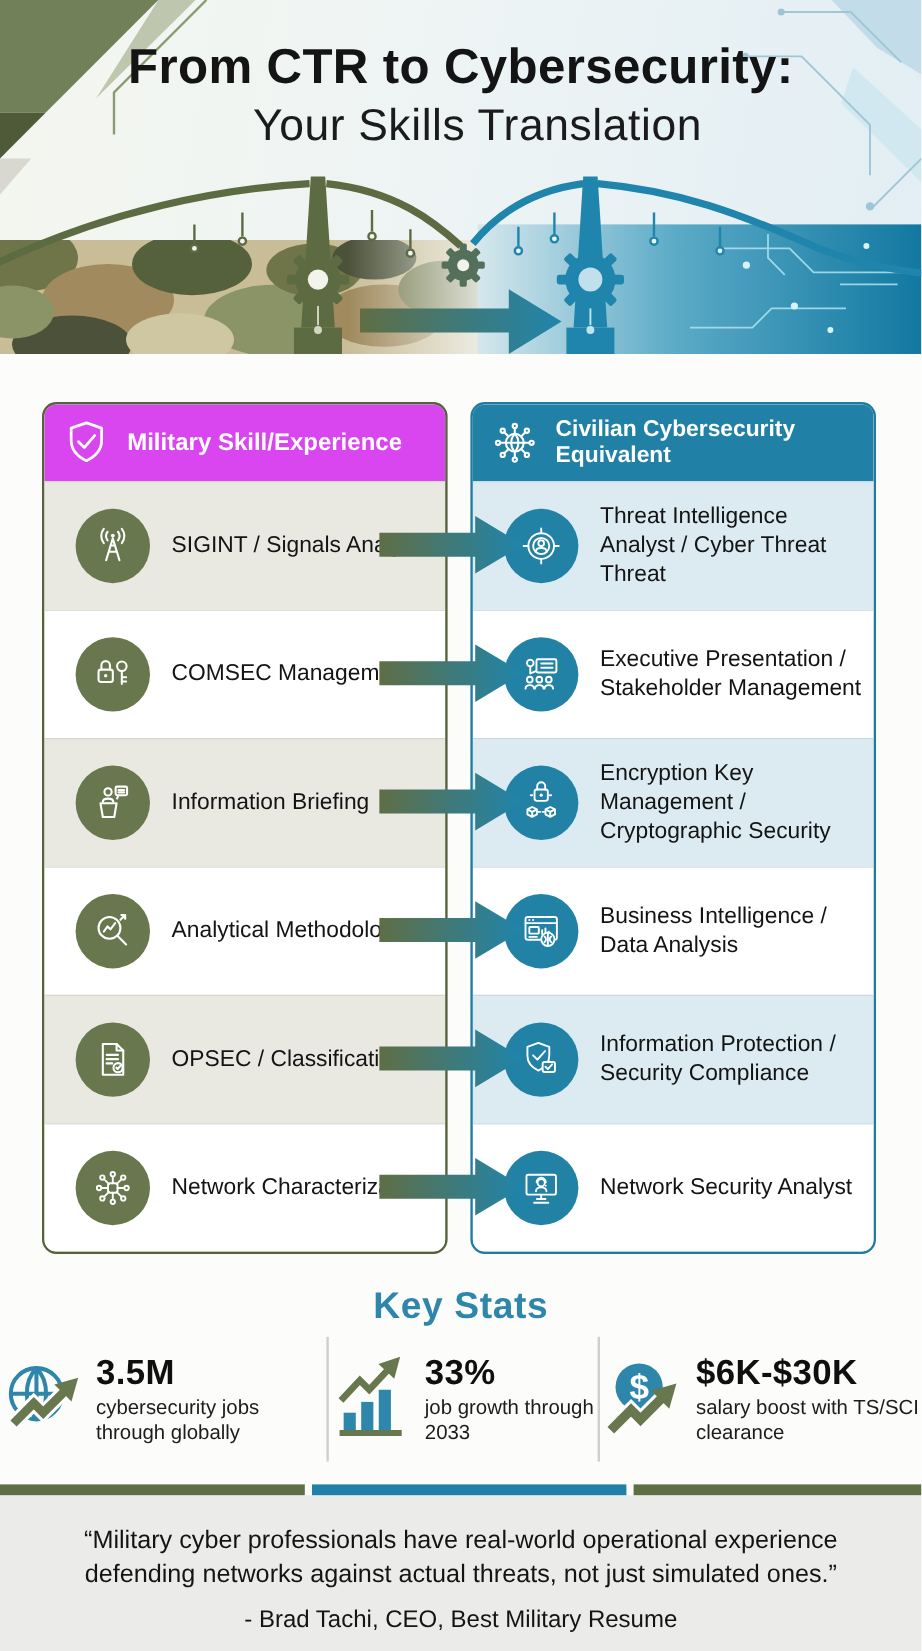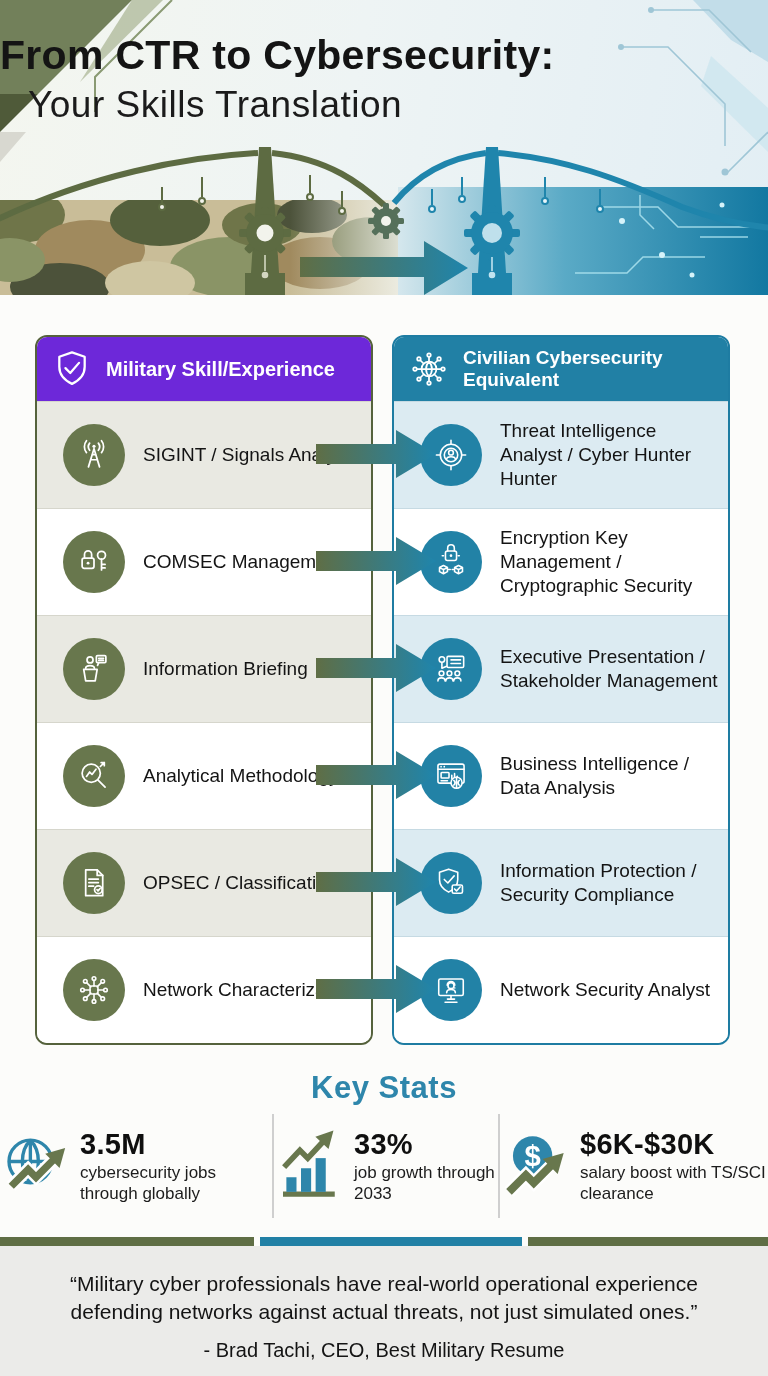--- a/index.html
+++ b/index.html
@@ -11,7 +11,7 @@
     background:linear-gradient(100deg,#f4f6ef 0%,#eef4f4 45%,#e2eef4 100%);}
   .corner-tl{position:absolute;top:0;left:0;}
   .corner-tr{position:absolute;top:0;right:0;}
-  .title-wrap{position:absolute;top:32px;left:0;width:768px;text-align:left;z-index:3;}
+  .title-wrap{position:absolute;top:32px;left:0;width:768px;text-align:center;z-index:3;}
   .title-line1{font-size:41px;font-weight:bold;color:#141414;letter-spacing:.3px;}
   .title-line2{font-size:37px;font-weight:400;color:#1b1b1b;margin-top:5px;letter-spacing:.5px;margin-left:28px;}
   .banner{position:absolute;top:145px;left:0;width:768px;height:150px;}

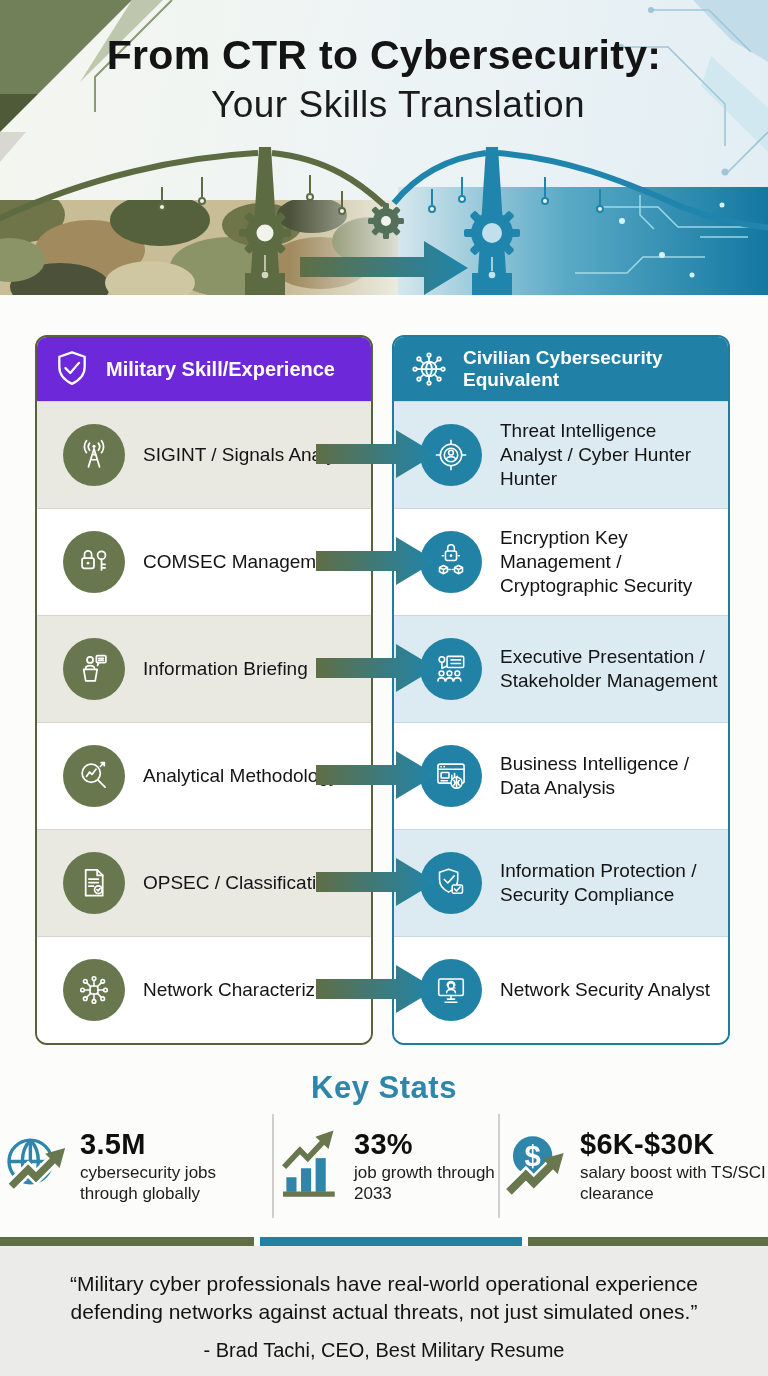--- a/index.html
+++ b/index.html
@@ -22,7 +22,7 @@
   .panel-right{left:392px;border:2px solid #1e7ca2;}
   .panel-header{height:64px;display:flex;align-items:center;gap:13px;padding:0 14px;color:#fff;
     font-weight:bold;}
-  .panel-left .panel-header{background:#6d28d9;font-size:20px;align-items:center;}
+  .panel-left .panel-header{background:#d946ef;font-size:20px;align-items:center;}
   .panel-right .panel-header{background:#2180a5;font-size:19px;line-height:1.15;justify-content:space-between;}
   .hdr-icon{width:42px;height:42px;flex-shrink:0;display:flex;align-items:center;justify-content:center;}
   .row{height:107px;display:flex;align-items:center;gap:18px;padding:0 10px 0 26px;box-sizing:border-box;}

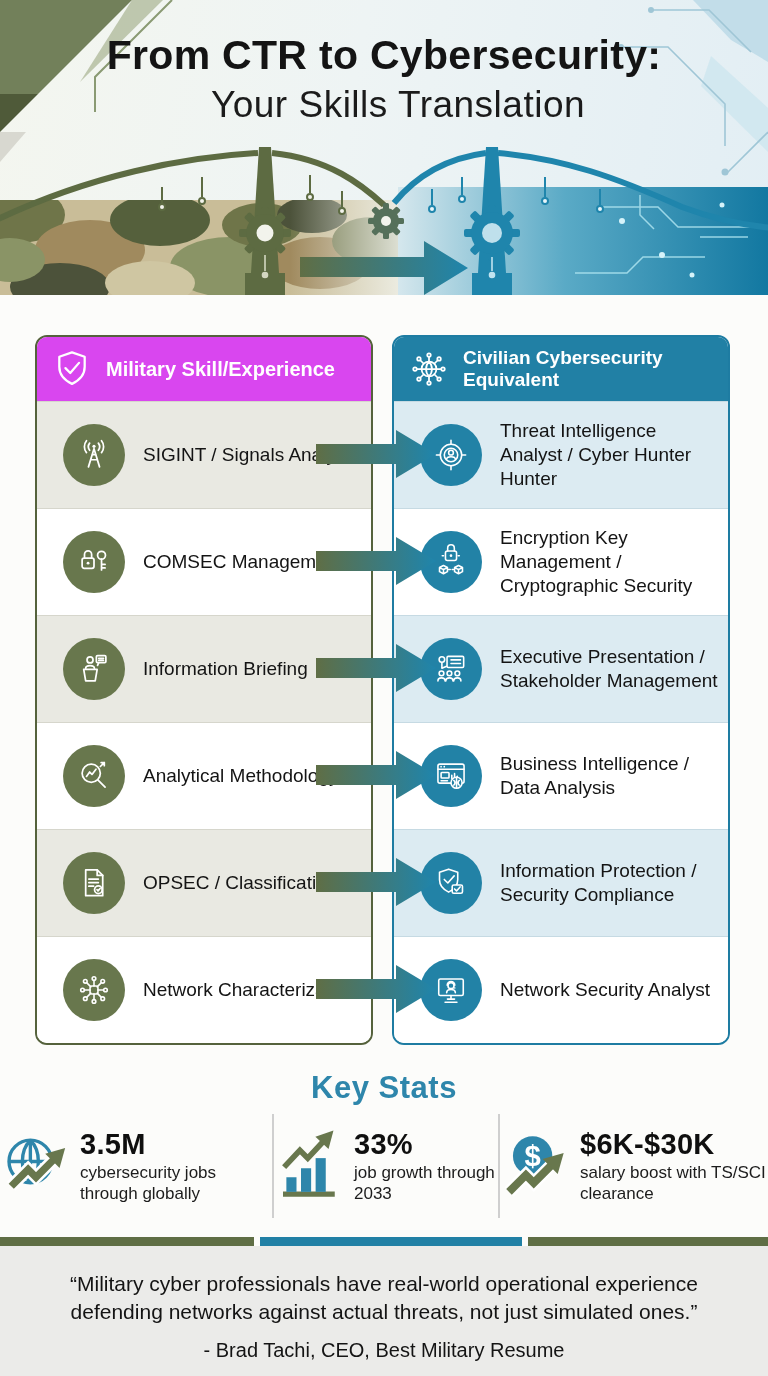--- a/index.html
+++ b/index.html
@@ -426,7 +426,7 @@
             </g>
           </svg>
       </span>
-      <span class="row-label">Threat Intelligence Analyst / Cyber Hunter Hunter</span>
+      <span class="row-label">Threat Intelligence Analyst / Cyber Threat Threat</span>
     </div>
 
     <div class="row">

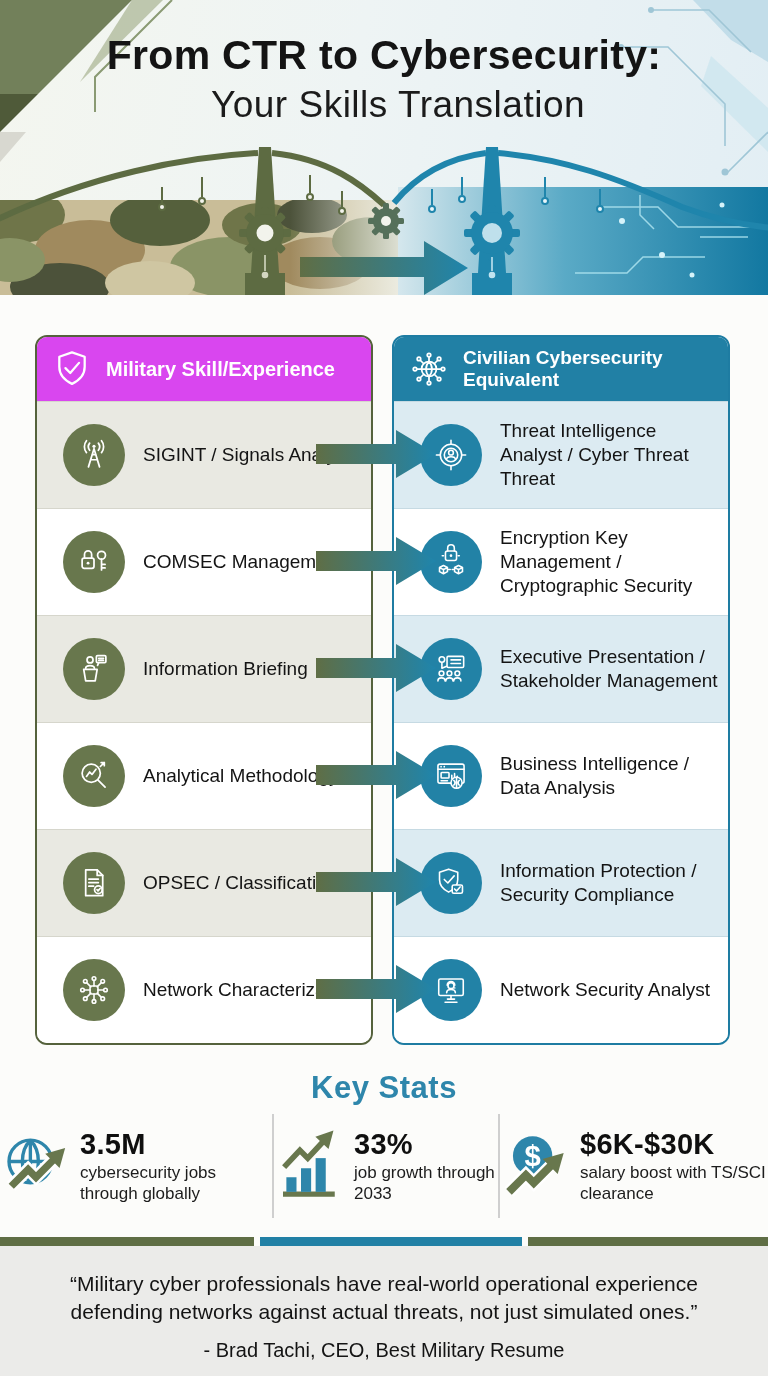--- a/index.html
+++ b/index.html
@@ -433,23 +433,6 @@
       <span class="icon-circle">
         <svg width="38" height="38" viewBox="0 0 48 48">
             <g class="ln" style="stroke-width:2">
-          <rect x="17" y="10" width="14" height="12" rx="2.5"></rect>
-          <path d="M19.8 10 V6.5 a4.2 4.2 0 0 1 8.4 0 V10"></path>
-          <circle cx="24" cy="16" r="1.7" fill="#fff" stroke="none"></circle>
-          <path d="M13 16 h2 M33 16 h2" stroke-dasharray="1.5 2"></path>
-          <path d="M9.5 31 l5-2.6 5 2.6 -5 2.6 Z M9.5 31 v5.2 l5 2.6 v-5.2 M19.5 31 v5.2 l-5 2.6 v-5.2"></path>
-          <path d="M28.5 31 l5-2.6 5 2.6 -5 2.6 Z M28.5 31 v5.2 l5 2.6 v-5.2 M38.5 31 v5.2 l-5 2.6 v-5.2"></path>
-          <path d="M21 33.5 h6" stroke-dasharray="2 2.5"></path>
-            </g>
-          </svg>
-      </span>
-      <span class="row-label">Encryption Key Management / Cryptographic Security</span>
-    </div>
-
-    <div class="row">
-      <span class="icon-circle">
-        <svg width="38" height="38" viewBox="0 0 48 48">
-            <g class="ln" style="stroke-width:2">
           <rect x="19" y="8" width="21" height="14" rx="1.5"></rect>
           <path d="M24 12.5 h12 M24 17 h12"></path>
           <circle cx="12.5" cy="12" r="3.5"></circle>
@@ -462,6 +445,23 @@
           </svg>
       </span>
       <span class="row-label">Executive Presentation / Stakeholder Management</span>
+    </div>
+
+    <div class="row">
+      <span class="icon-circle">
+        <svg width="38" height="38" viewBox="0 0 48 48">
+            <g class="ln" style="stroke-width:2">
+          <rect x="17" y="10" width="14" height="12" rx="2.5"></rect>
+          <path d="M19.8 10 V6.5 a4.2 4.2 0 0 1 8.4 0 V10"></path>
+          <circle cx="24" cy="16" r="1.7" fill="#fff" stroke="none"></circle>
+          <path d="M13 16 h2 M33 16 h2" stroke-dasharray="1.5 2"></path>
+          <path d="M9.5 31 l5-2.6 5 2.6 -5 2.6 Z M9.5 31 v5.2 l5 2.6 v-5.2 M19.5 31 v5.2 l-5 2.6 v-5.2"></path>
+          <path d="M28.5 31 l5-2.6 5 2.6 -5 2.6 Z M28.5 31 v5.2 l5 2.6 v-5.2 M38.5 31 v5.2 l-5 2.6 v-5.2"></path>
+          <path d="M21 33.5 h6" stroke-dasharray="2 2.5"></path>
+            </g>
+          </svg>
+      </span>
+      <span class="row-label">Encryption Key Management / Cryptographic Security</span>
     </div>
 
     <div class="row">

